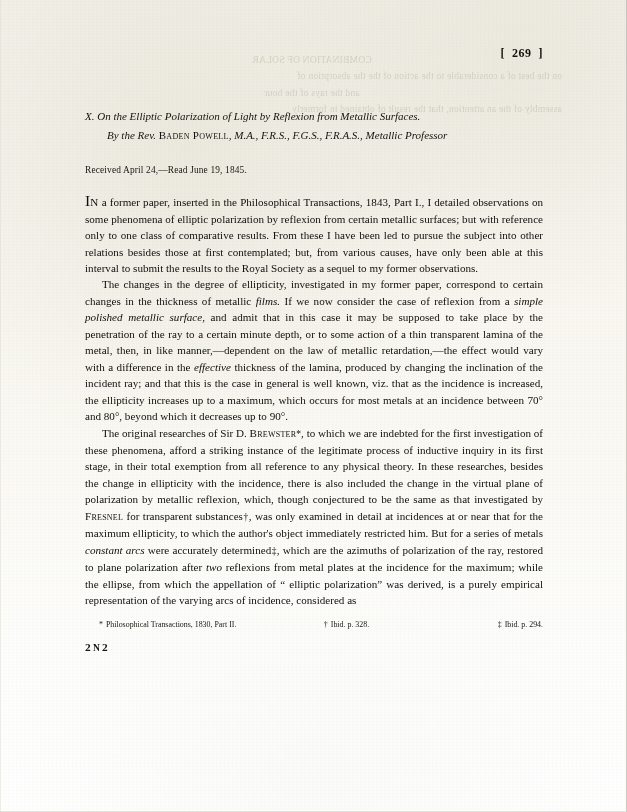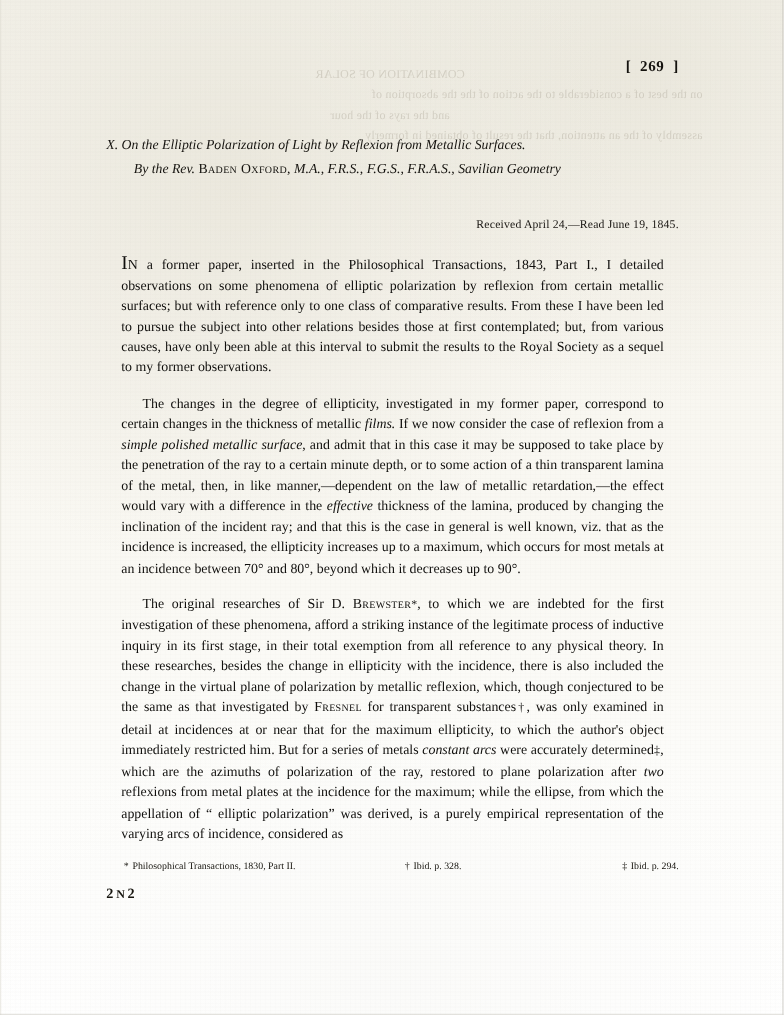--- a/index.html
+++ b/index.html
@@ -194,7 +194,7 @@
       <div class="title-line1"><span class="roman-num">X.</span>
         <span>On the Elliptic Polarization of Light by Reflexion from Metallic Surfaces.</span></div>
       <div class="title-line2"><span>By the Rev.</span>
-        <span class="smallcaps">Baden Oxford</span><span>, M.A., F.R.S., F.G.S., F.R.A.S., Savilian Geometry</span></div>
+        <span class="smallcaps">Baden Powell</span><span>, M.A., F.R.S., F.G.S., F.R.A.S., Savilian Geometry</span></div>
     </div>
 
     <div class="received">Received April 24,—Read June 19, 1845.</div>

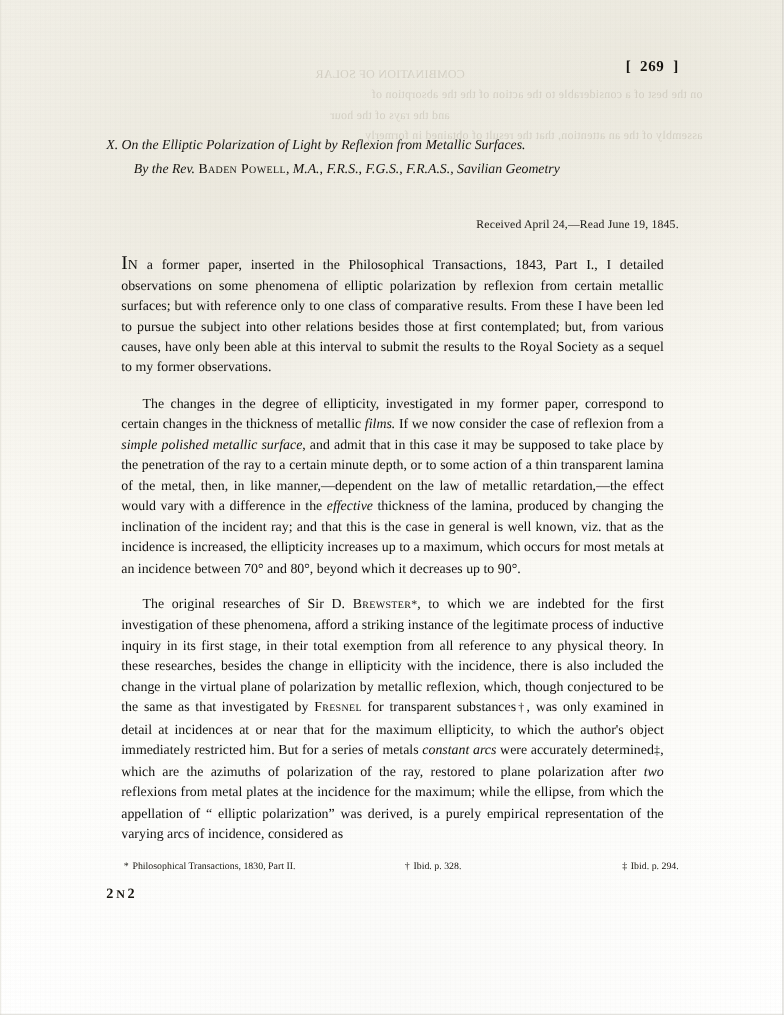--- a/index.html
+++ b/index.html
@@ -194,7 +194,7 @@
       <div class="title-line1"><span class="roman-num">X.</span>
         <span>On the Elliptic Polarization of Light by Reflexion from Metallic Surfaces.</span></div>
       <div class="title-line2"><span>By the Rev.</span>
-        <span class="smallcaps">Baden Powell</span><span>, M.A., F.R.S., F.G.S., F.R.A.S., Savilian Geometry</span></div>
+        <span class="smallcaps">Baden Powell</span><span>, M.A., F.R.S., F.G.S., F.R.A.S., Metallic Professor</span></div>
     </div>
 
     <div class="received">Received April 24,—Read June 19, 1845.</div>

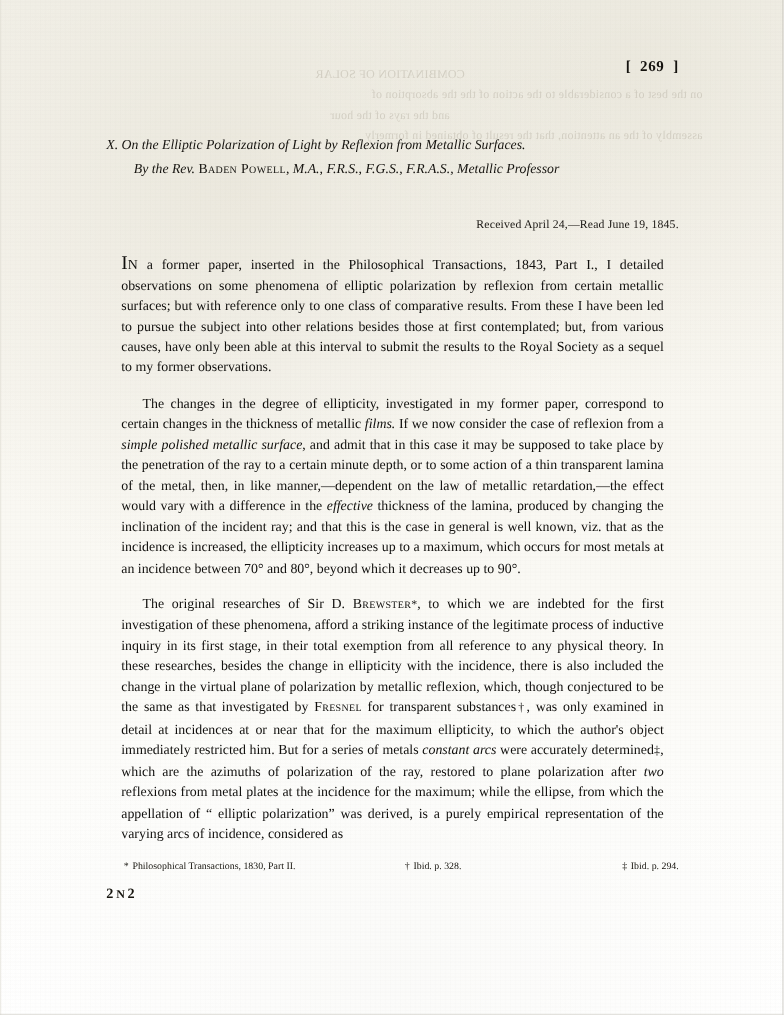--- a/index.html
+++ b/index.html
@@ -117,8 +117,8 @@
   }
 
   .received {
-    margin-top: 31px;
-    text-align: right;
+    margin-top: 21px;
+    text-align: left;
     font-size: 9.4px;
     letter-spacing: .15px;
     color: #1a1713;

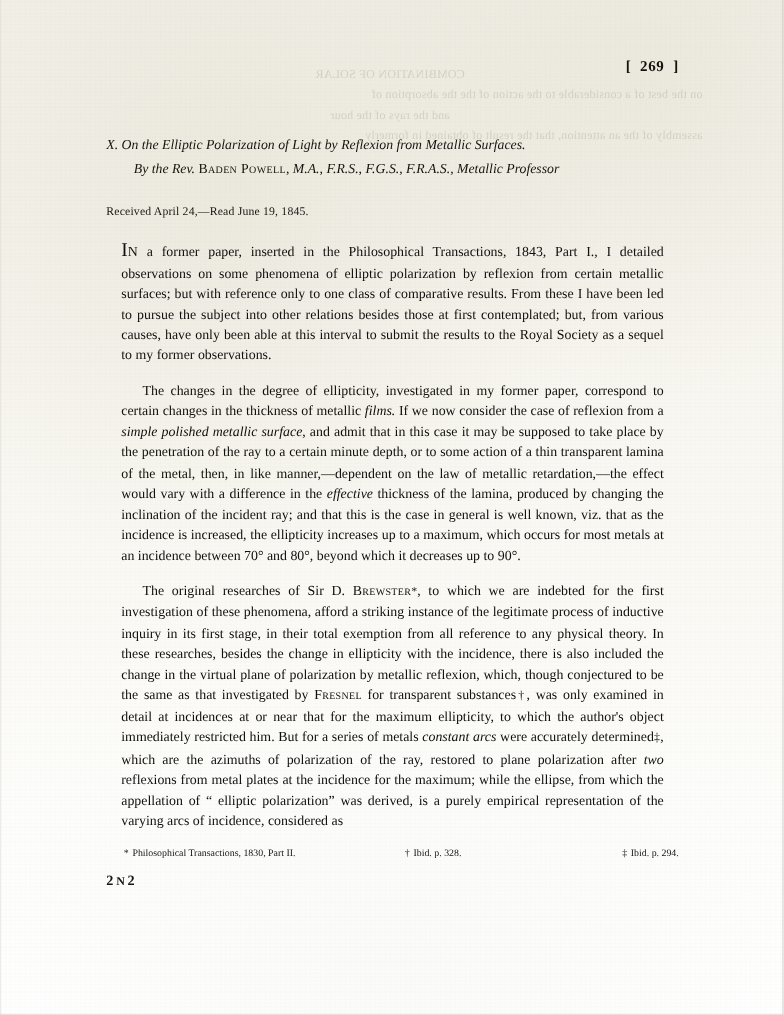--- a/index.html
+++ b/index.html
@@ -134,7 +134,7 @@
     hyphens: none;
   }
   .body-text p {
-    margin: 12px;
+    margin: 0;
     text-indent: 17px;
   }
   .body-text p.first { text-indent: 0; }

